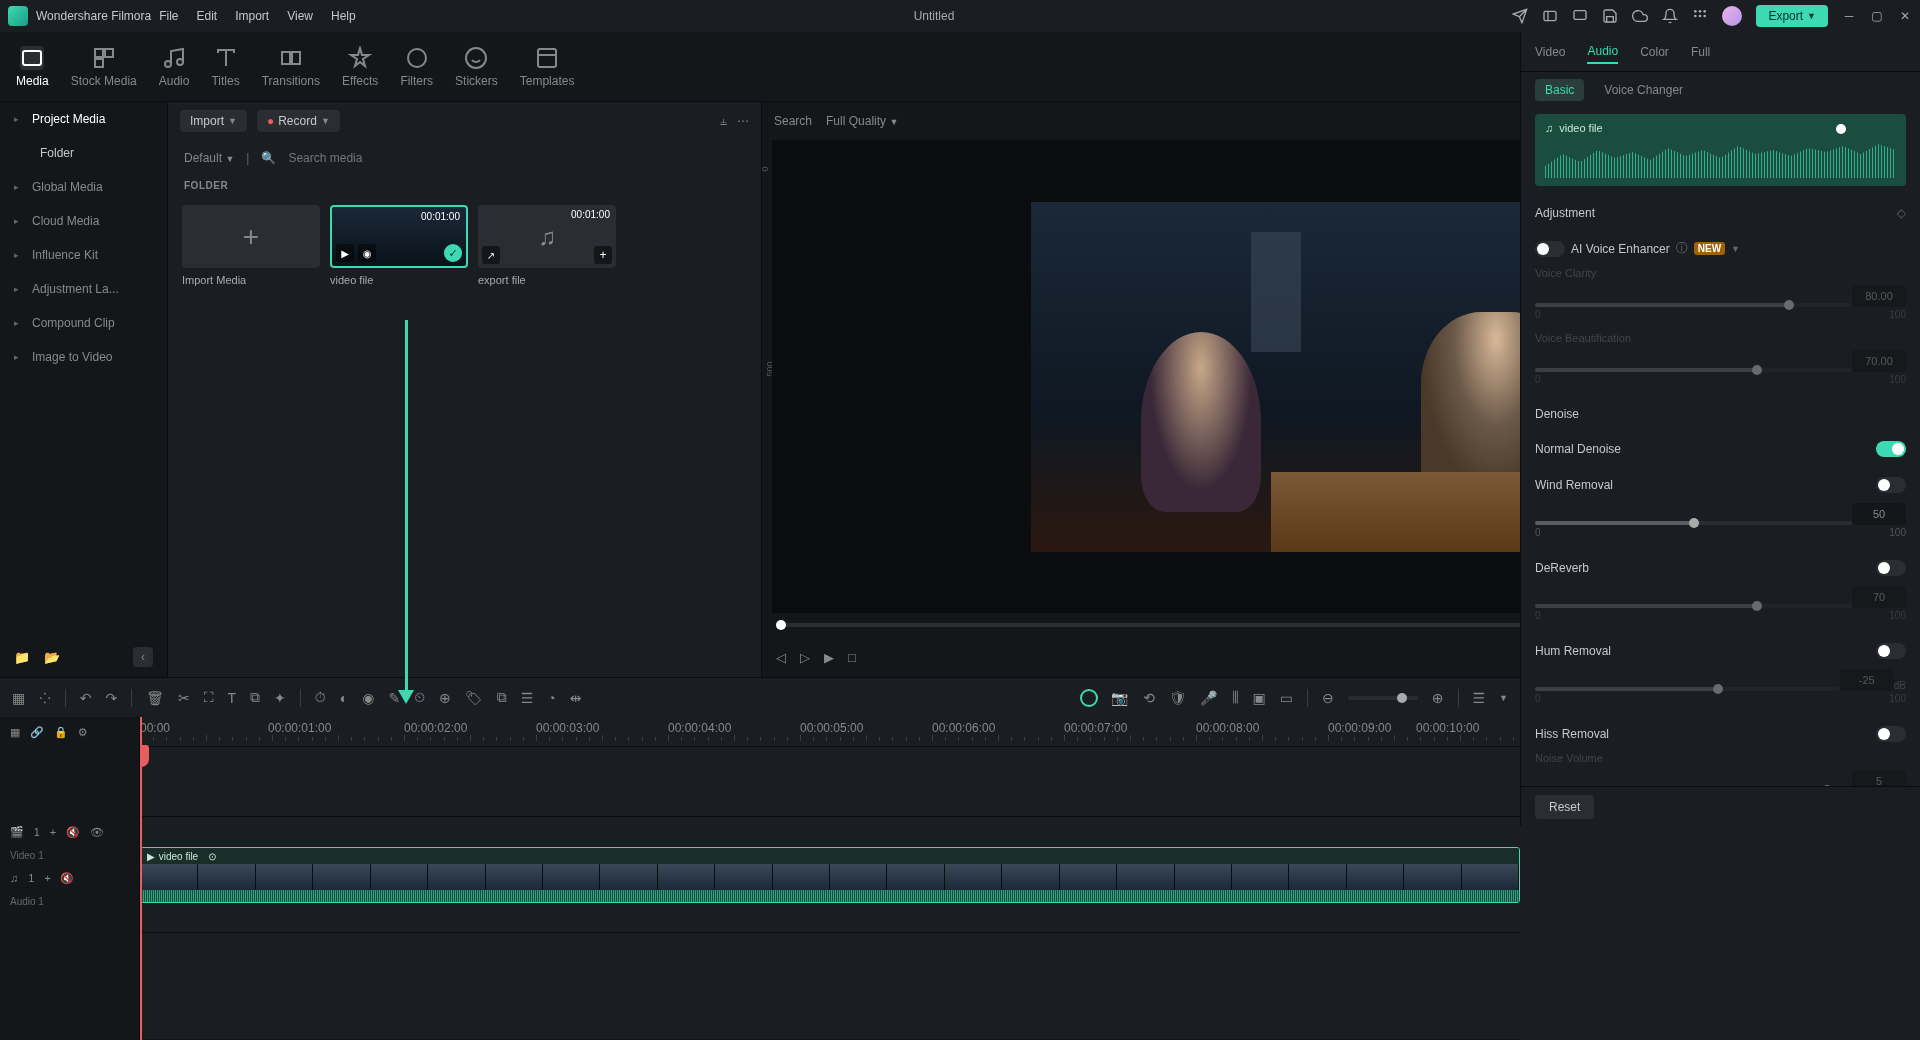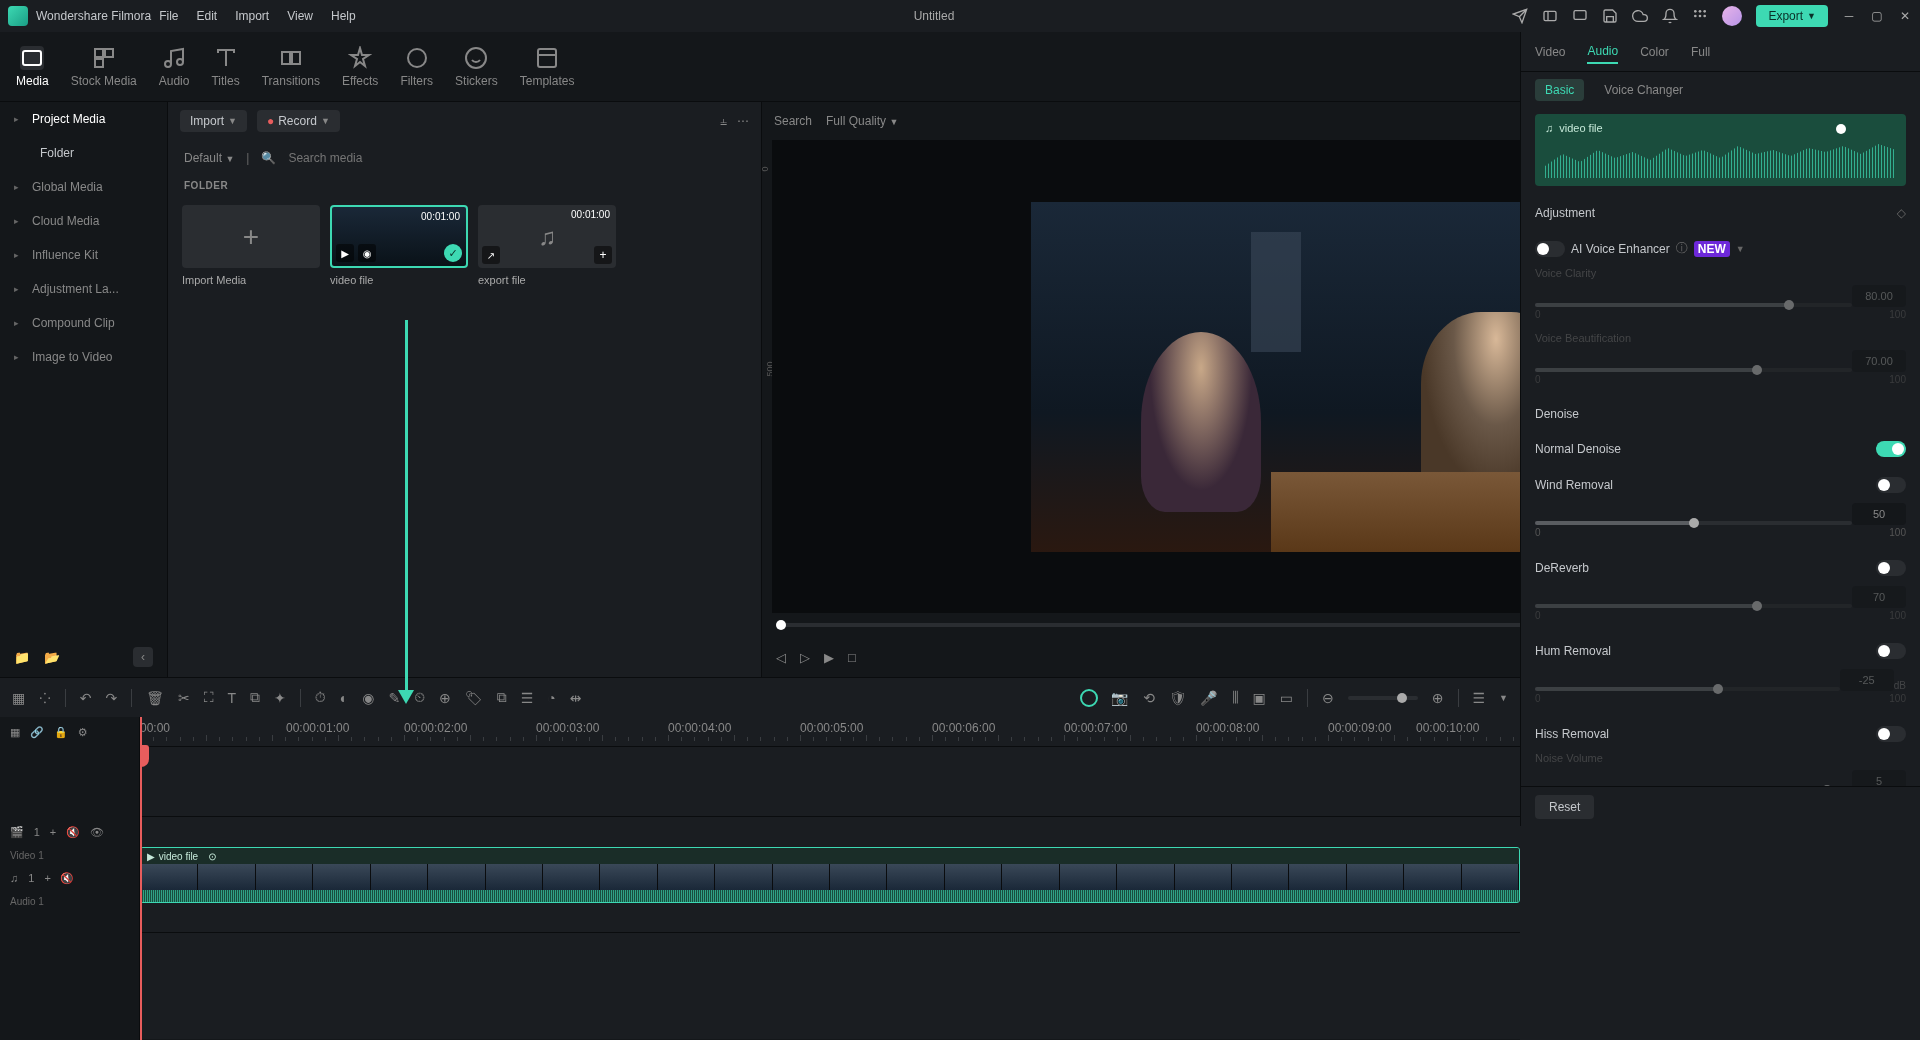--- a/index.html
+++ b/index.html
@@ -94,7 +94,7 @@
 .toggle .knob{position:absolute;top:2px;width:12px;height:12px;background:#fff;border-radius:50%}
 .toggle.on .knob{right:2px}
 .toggle:not(.on) .knob{left:2px}
-.badge{background:#6d28d9;color:#fff;font-size:12px;padding:1px 4px;border-radius:3px;font-weight:600}
+.badge{background:#a16207;color:#fff;font-size:10px;padding:1px 4px;border-radius:3px;font-weight:600}
 .param{margin-bottom:12px}
 .param .plbl{font-size:11px;color:#666;margin-bottom:6px}
 .param.dim{opacity:.55}

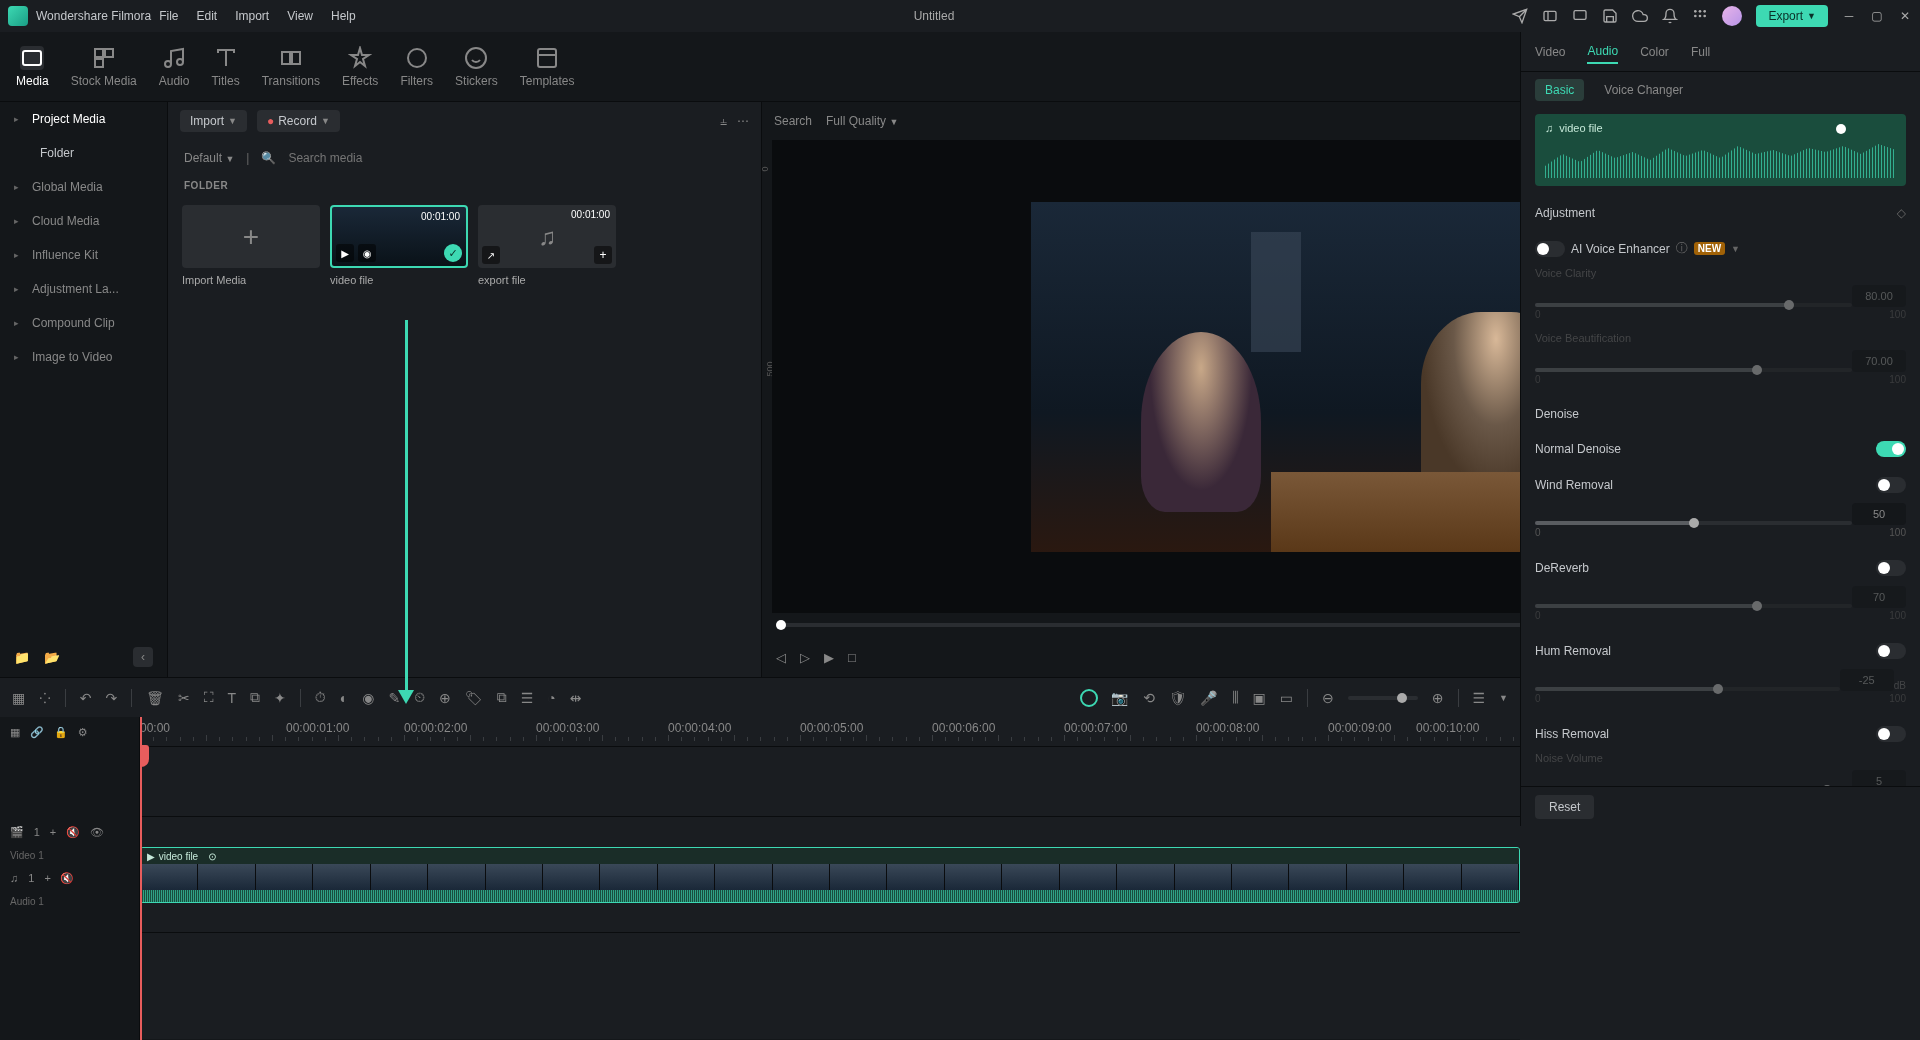--- a/index.html
+++ b/index.html
@@ -675,7 +675,7 @@
         <div class="tl-tick minor" style="left: 92.4px;"></div>
         <div class="tl-tick minor" style="left: 105.6px;"></div>
         <div class="tl-tick minor" style="left: 118.8px;"></div>
-        <span style="left: 146px;">00:00:01:00</span>
+        <span style="left: 128px;">00:00:01:00</span>
         <div class="tl-tick" style="left: 132px;"></div>
         <div class="tl-tick minor" style="left: 145.2px;"></div>
         <div class="tl-tick minor" style="left: 158.4px;"></div>

